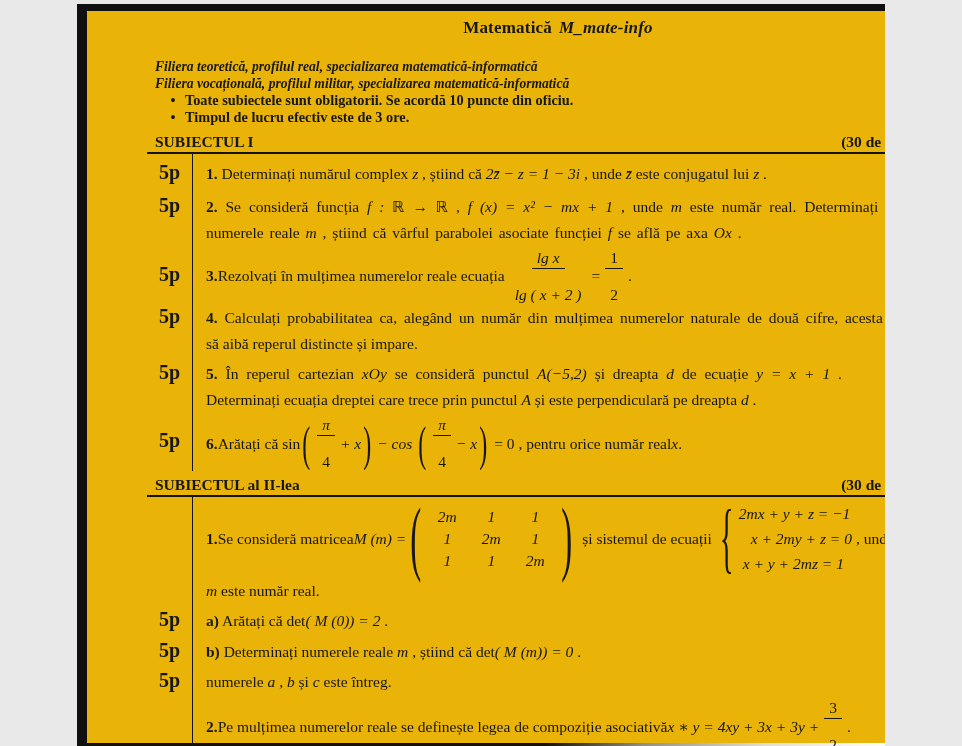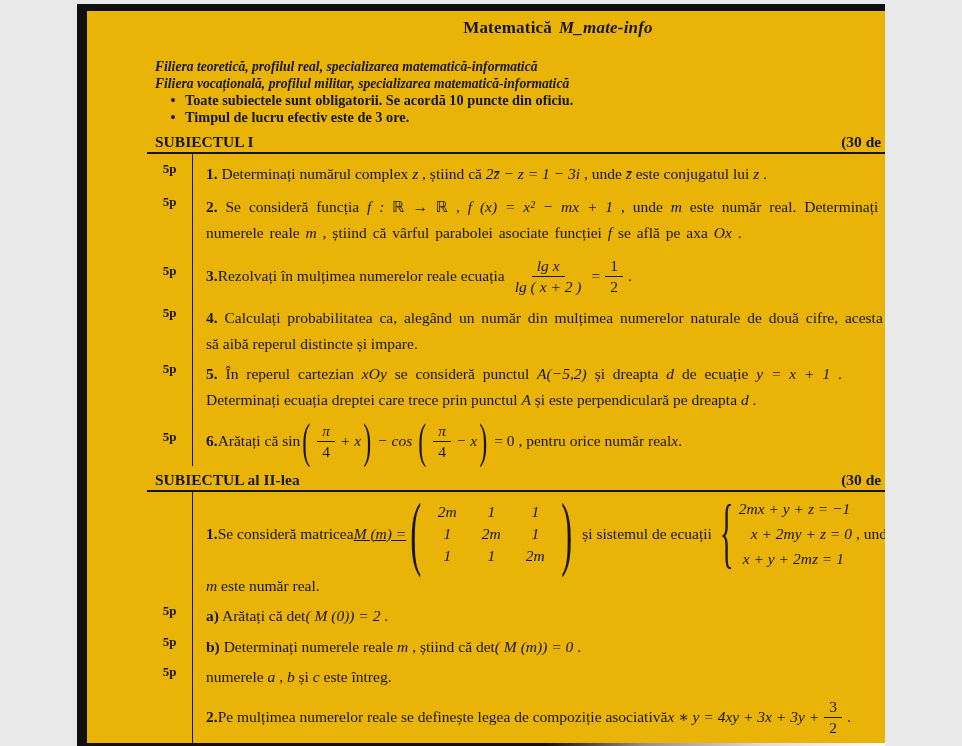--- a/index.html
+++ b/index.html
@@ -30,7 +30,7 @@
   .sechead.second { margin-top:5px; }
 
   .row { display:flex; }
-  .row .pts  { width:45px; min-width:45px; font-weight:bold; font-size:13px; text-align:center; }
+  .row .pts  { width:45px; min-width:45px; font-weight:bold; font-size:20px; text-align:center; }
   .row .body { flex:1; border-left:1.6px solid #141414; padding-left:13px; }
 
   .pline { margin:0; font-size:15.5px; line-height:26px; }

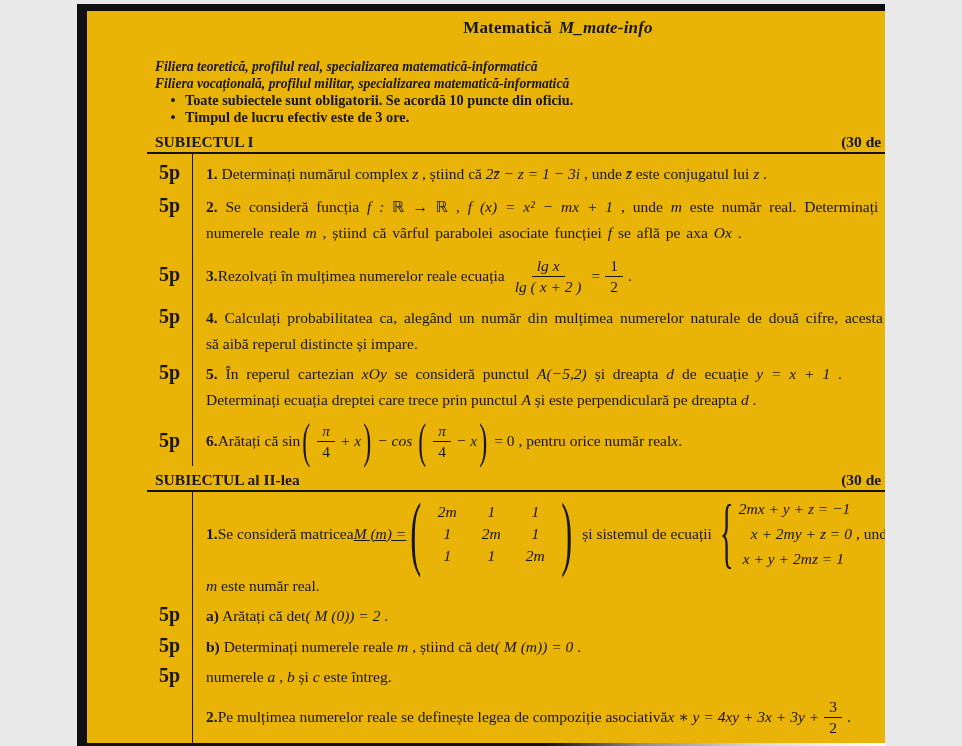--- a/index.html
+++ b/index.html
@@ -51,7 +51,7 @@
   .frac { display:inline-flex; flex-direction:column; align-items:center; margin:0 5px;
           font-size:15.5px; line-height:18px; vertical-align:middle; }
   .frac .num { border-bottom:1.4px solid #171717; padding:0 5px 1px; }
-  .frac .den { padding:1px 5px 0;text-align:right; }
+  .frac .den { padding:17px 5px 0;text-align:right; }
 
   .sinline { display:flex; align-items:center; min-height:50px; font-size:15.5px; }
   .bp { display:inline-block; font-size:24px; transform:scaleY(2.0); line-height:1;

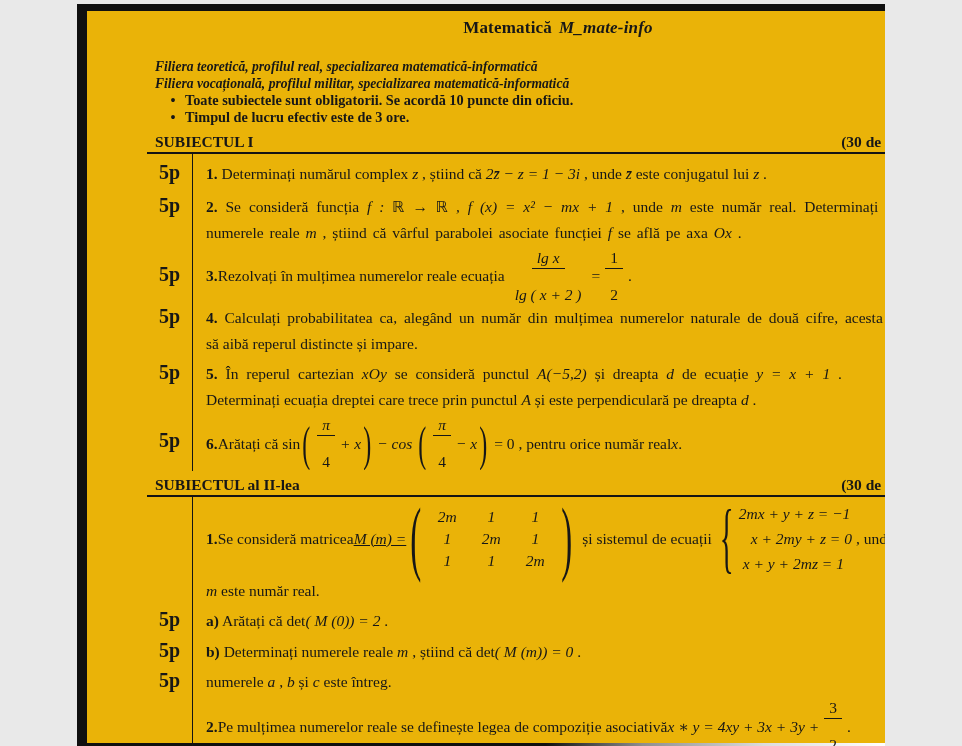--- a/index.html
+++ b/index.html
@@ -197,7 +197,7 @@
           <div class="mxline">
             <span class="bnum">1.</span>
             <span> Se consideră matricea </span>
-            <span class="mi" style="margin-right:2px;text-decoration:underline;">M (m) =</span>
+            <span class="mi" style="margin-right:2px;">M (m) =</span>
             <span class="bigp">(</span>
             <span class="mgrid">
               <span>2m</span>

